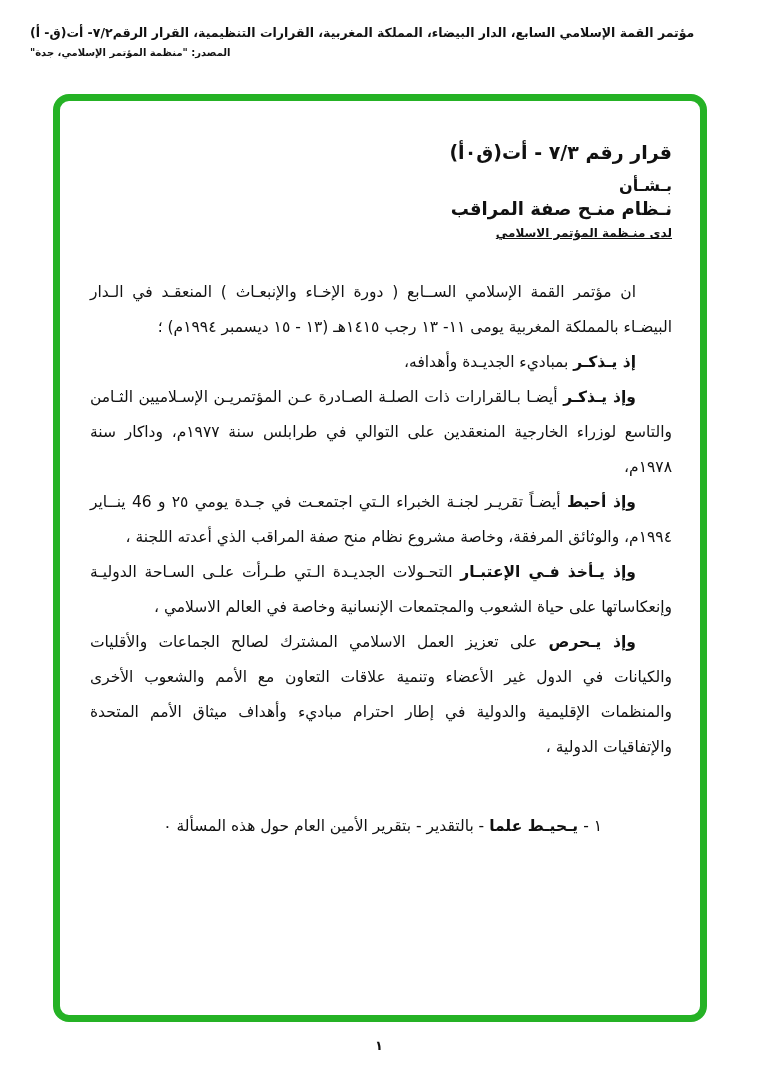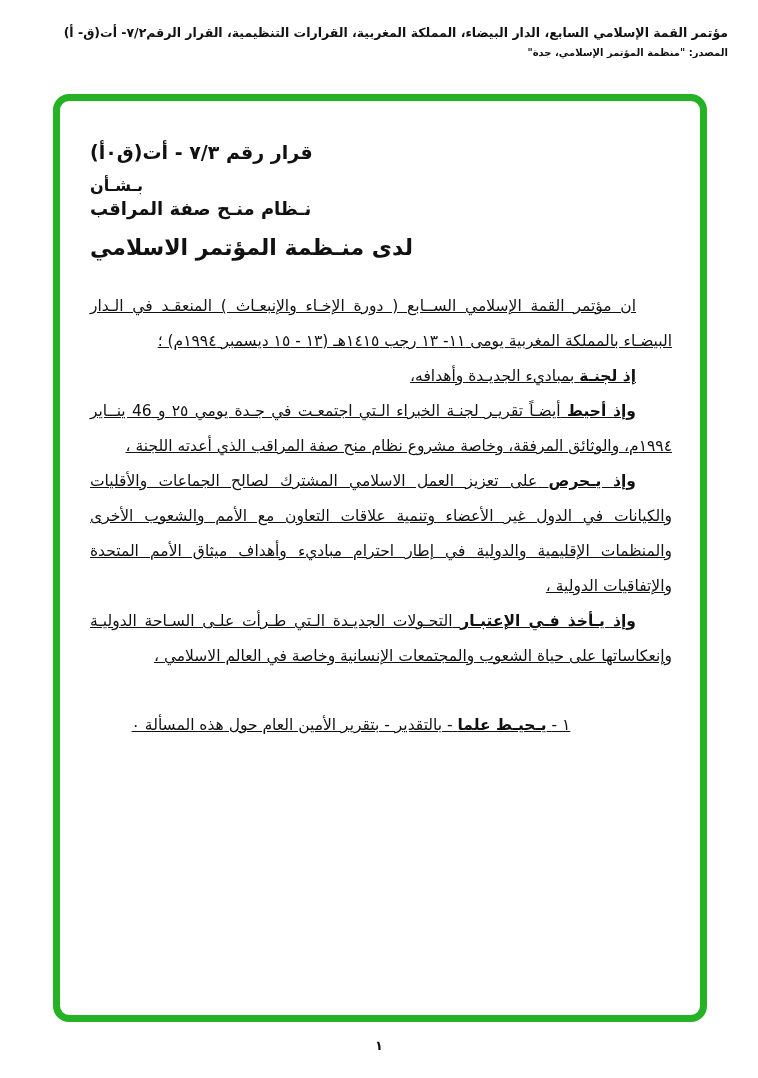--- a/index.html
+++ b/index.html
@@ -21,7 +21,7 @@
     top: 24px;
     left: 30px;
     right: 30px;
-    text-align: right;
+    text-align: left;
     direction: rtl;
   }
   .header-l1 {

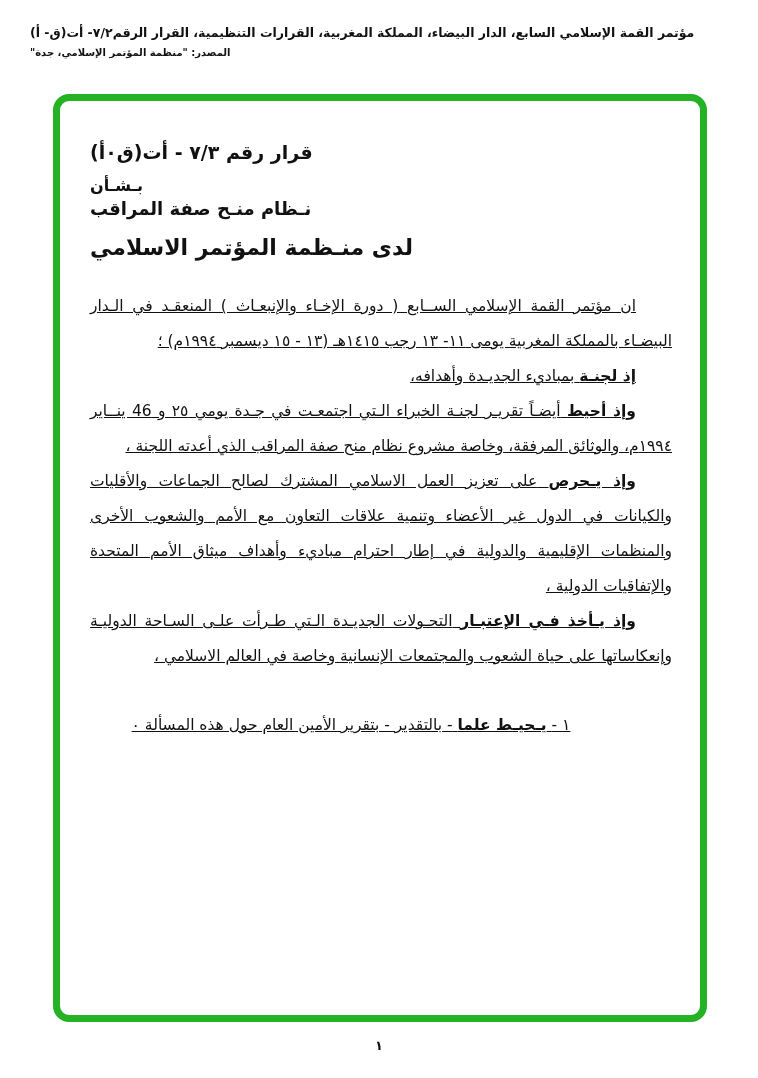--- a/index.html
+++ b/index.html
@@ -54,7 +54,7 @@
     direction: rtl;
   }
   .title {
-    text-align: left;
+    text-align: right;
     font-weight: bold;
     direction: rtl;
   }

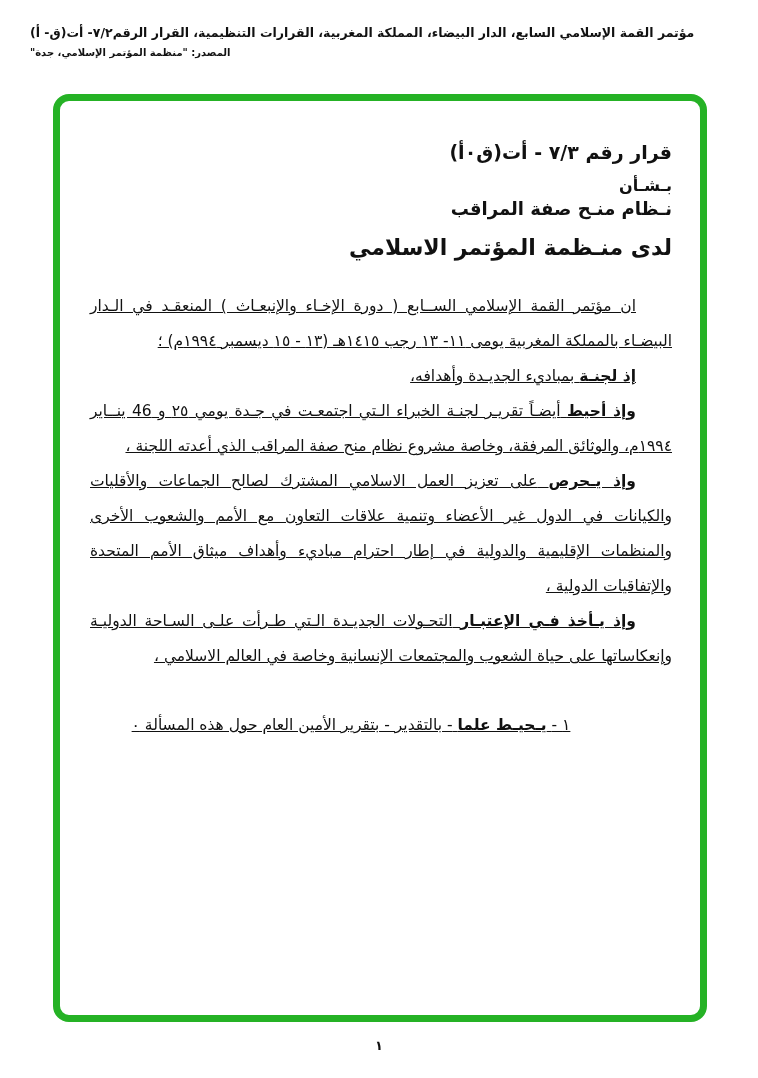--- a/index.html
+++ b/index.html
@@ -60,7 +60,7 @@
   }
   .title-l1 { font-size: 19px; line-height: 24px; margin-bottom: 11px; }
   .title-l2 { font-size: 16px; line-height: 22px; }
-  .title-l3 { font-size: 18px; line-height: 23px; margin-bottom: 16px; }
+  .title-l3 { font-size: 18px; line-height: 23px; margin-bottom: 2px; }
   .title-l4 { font-size: 22px; line-height: 23px; }
   .body {
     margin-top: 30px;

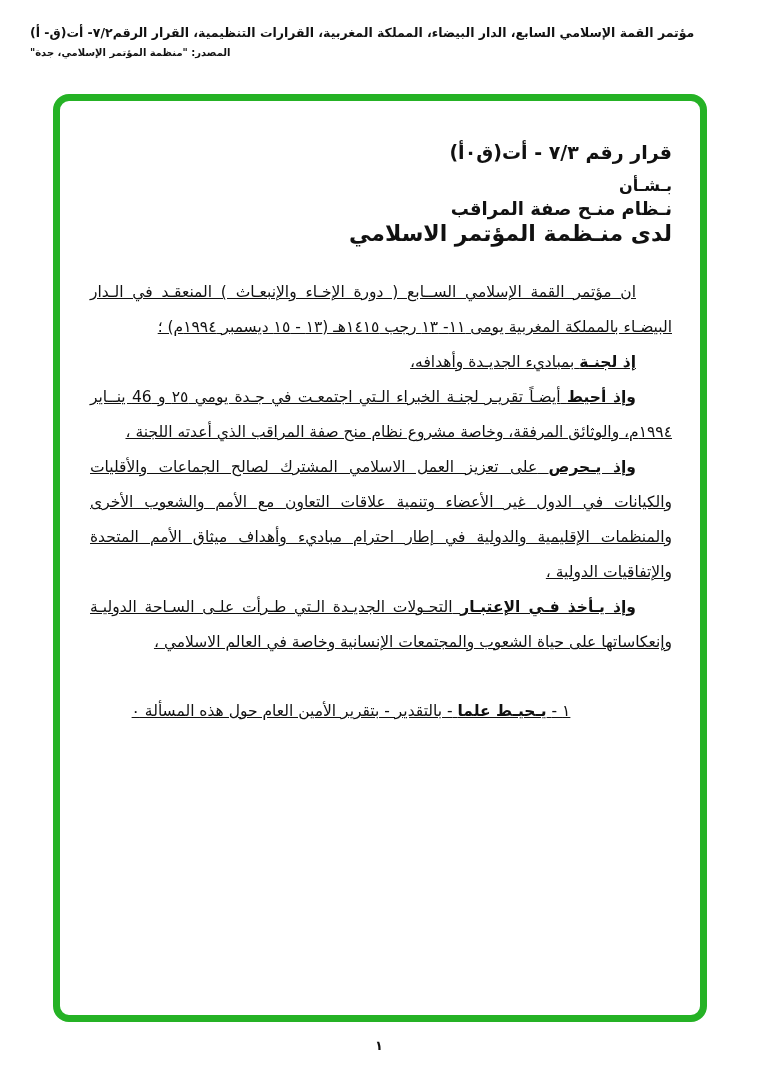--- a/index.html
+++ b/index.html
@@ -61,7 +61,7 @@
   .title-l1 { font-size: 19px; line-height: 24px; margin-bottom: 11px; }
   .title-l2 { font-size: 16px; line-height: 22px; }
   .title-l3 { font-size: 18px; line-height: 23px; margin-bottom: 2px; }
-  .title-l4 { font-size: 22px; line-height: 23px; }
+  .title-l4 { font-size: 12px; line-height: 23px; text-decoration: underline; }
   .body {
     margin-top: 30px;
     font-size: 15.5px;

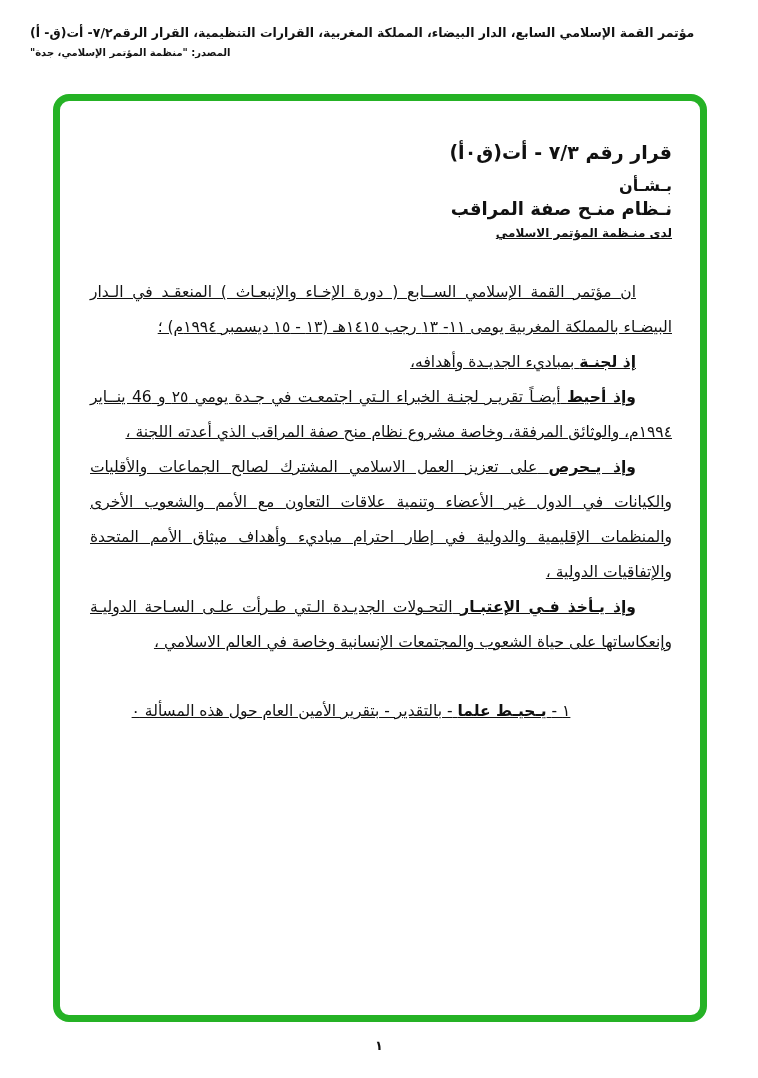--- a/index.html
+++ b/index.html
@@ -71,7 +71,6 @@
   .para {
     margin: 0;
     text-indent: 36px;
-    text-decoration: underline;
   }
   .para .lead {
     font-weight: bold;

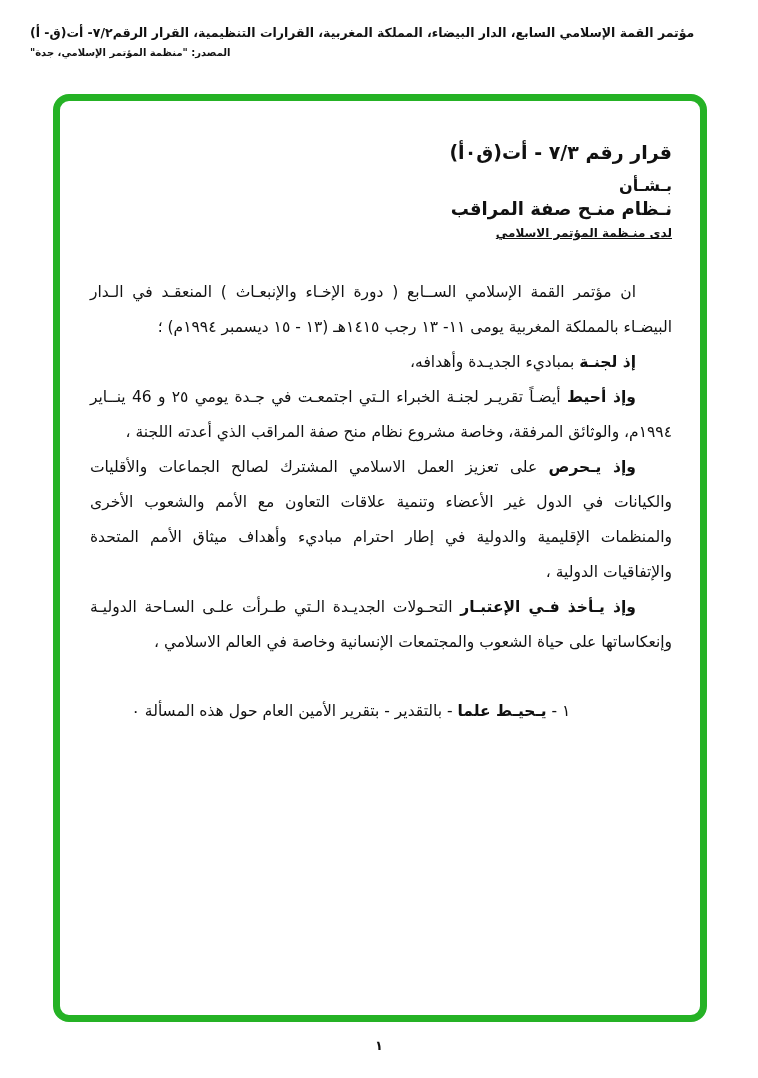--- a/index.html
+++ b/index.html
@@ -119,7 +119,7 @@
       <span>ان مؤتمر القمة الإسلامي الســابع ( دورة الإخـاء والإنبعـاث ) المنعقـد في الـدار البيضـاء بالمملكة المغربية يومى ١١- ١٣ رجب ١٤١٥هـ (١٣ - ١٥ ديسمبر ١٩٩٤م) ؛</span>
     </p>
     <p class="para">
-      <span class="lead">إذ لجنـة</span>
+      <span class="lead">إذ يـذكـر</span>
       <span>بمباديء الجديـدة وأهدافه،</span>
     </p>
     <p class="para">

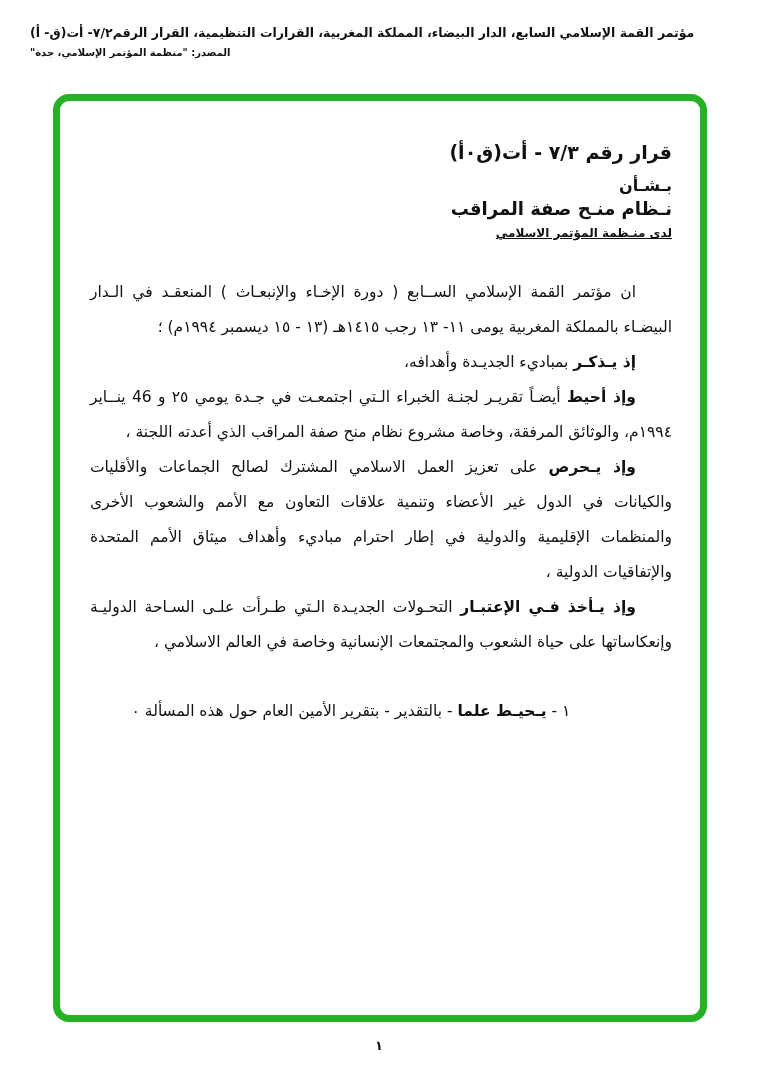--- a/index.html
+++ b/index.html
@@ -123,6 +123,10 @@
       <span>بمباديء الجديـدة وأهدافه،</span>
     </p>
     <p class="para">
+      <span class="lead">وإذ يـذكـر</span>
+      <span>أيضـا بـالقرارات ذات الصلـة الصـادرة عـن المؤتمريـن الإسـلاميين الثـامن والتاسع لوزراء الخارجية المنعقدين على التوالي في طرابلس سنة ١٩٧٧م، وداكار سنة ١٩٧٨م،</span>
+    </p>
+    <p class="para">
       <span class="lead">وإذ أحيط</span>
       <span>أيضـاً تقريـر لجنـة الخبراء الـتي اجتمعـت في جـدة يومي ٢٥ و 46 ينــاير ١٩٩٤م، والوثائق المرفقة، وخاصة مشروع نظام منح صفة المراقب الذي أعدته اللجنة ،</span>
     </p>

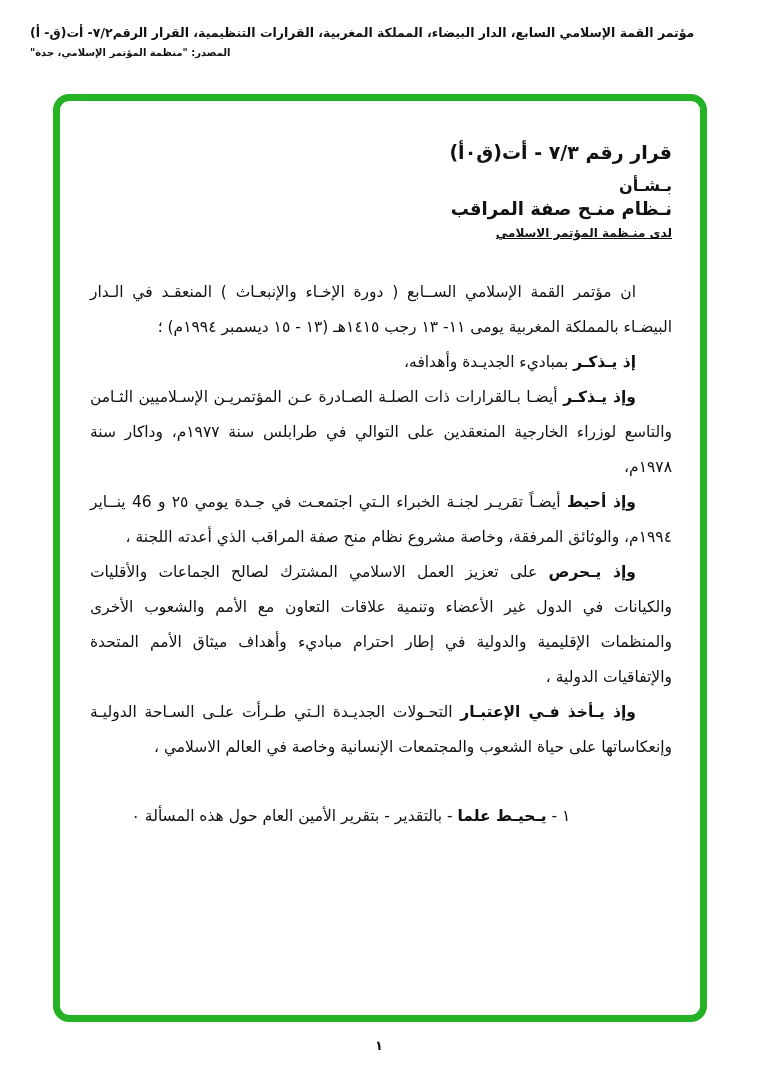--- a/index.html
+++ b/index.html
@@ -131,12 +131,12 @@
       <span>أيضـاً تقريـر لجنـة الخبراء الـتي اجتمعـت في جـدة يومي ٢٥ و 46 ينــاير ١٩٩٤م، والوثائق المرفقة، وخاصة مشروع نظام منح صفة المراقب الذي أعدته اللجنة ،</span>
     </p>
     <p class="para">
+      <span class="lead">وإذ يـأخذ فـي الإعتبـار</span>
+      <span>التحـولات الجديـدة الـتي طـرأت علـى السـاحة الدوليـة وإنعكاساتها على حياة الشعوب والمجتمعات الإنسانية وخاصة في العالم الاسلامي ،</span>
+    </p>
+    <p class="para">
       <span class="lead">وإذ يـحرص</span>
       <span>على تعزيز العمل الاسلامي المشترك لصالح الجماعات والأقليات والكيانات في الدول غير الأعضاء وتنمية علاقات التعاون مع الأمم والشعوب الأخرى والمنظمات الإقليمية والدولية في إطار احترام مباديء وأهداف ميثاق الأمم المتحدة والإتفاقيات الدولية ،</span>
-    </p>
-    <p class="para">
-      <span class="lead">وإذ يـأخذ فـي الإعتبـار</span>
-      <span>التحـولات الجديـدة الـتي طـرأت علـى السـاحة الدوليـة وإنعكاساتها على حياة الشعوب والمجتمعات الإنسانية وخاصة في العالم الاسلامي ،</span>
     </p>
 
     <p class="para item">

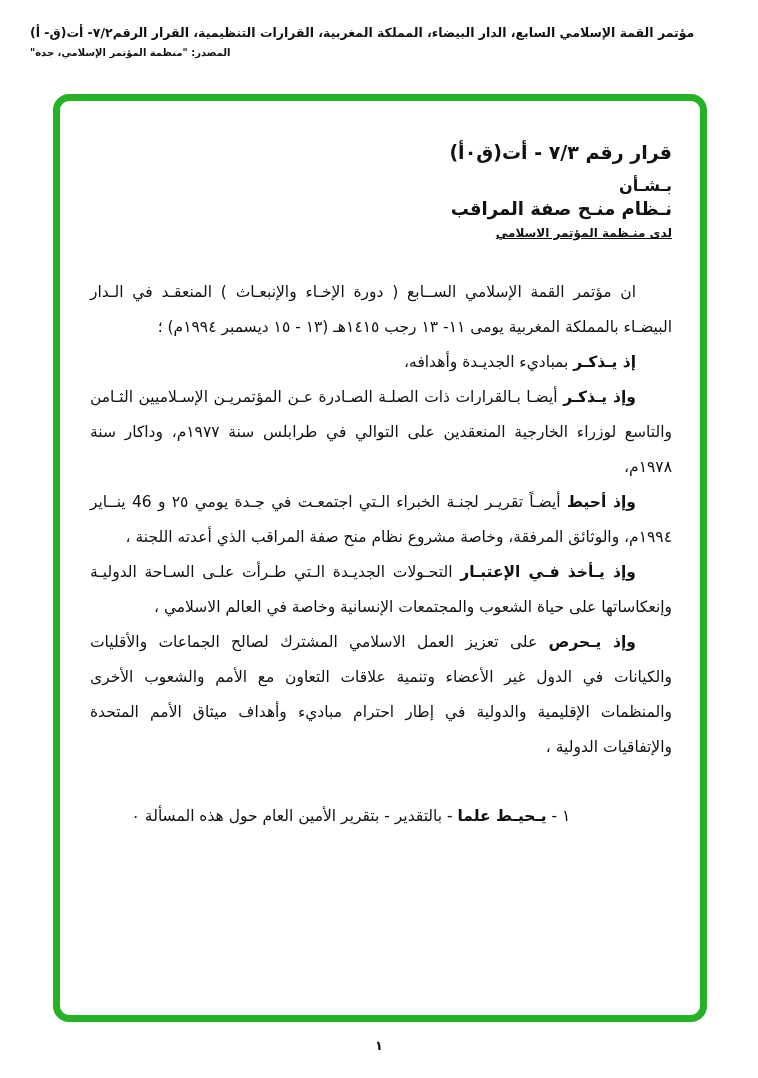--- a/index.html
+++ b/index.html
@@ -76,11 +76,11 @@
     font-weight: bold;
   }
   .item {
-    margin-top: 34px;
+    margin-top: 44px;
     padding-left: 10px;
     padding-right: 70px;
     text-indent: 0;
-    text-align: center;
+    text-align: right;
   }
   .item .lead {
     font-weight: bold;

